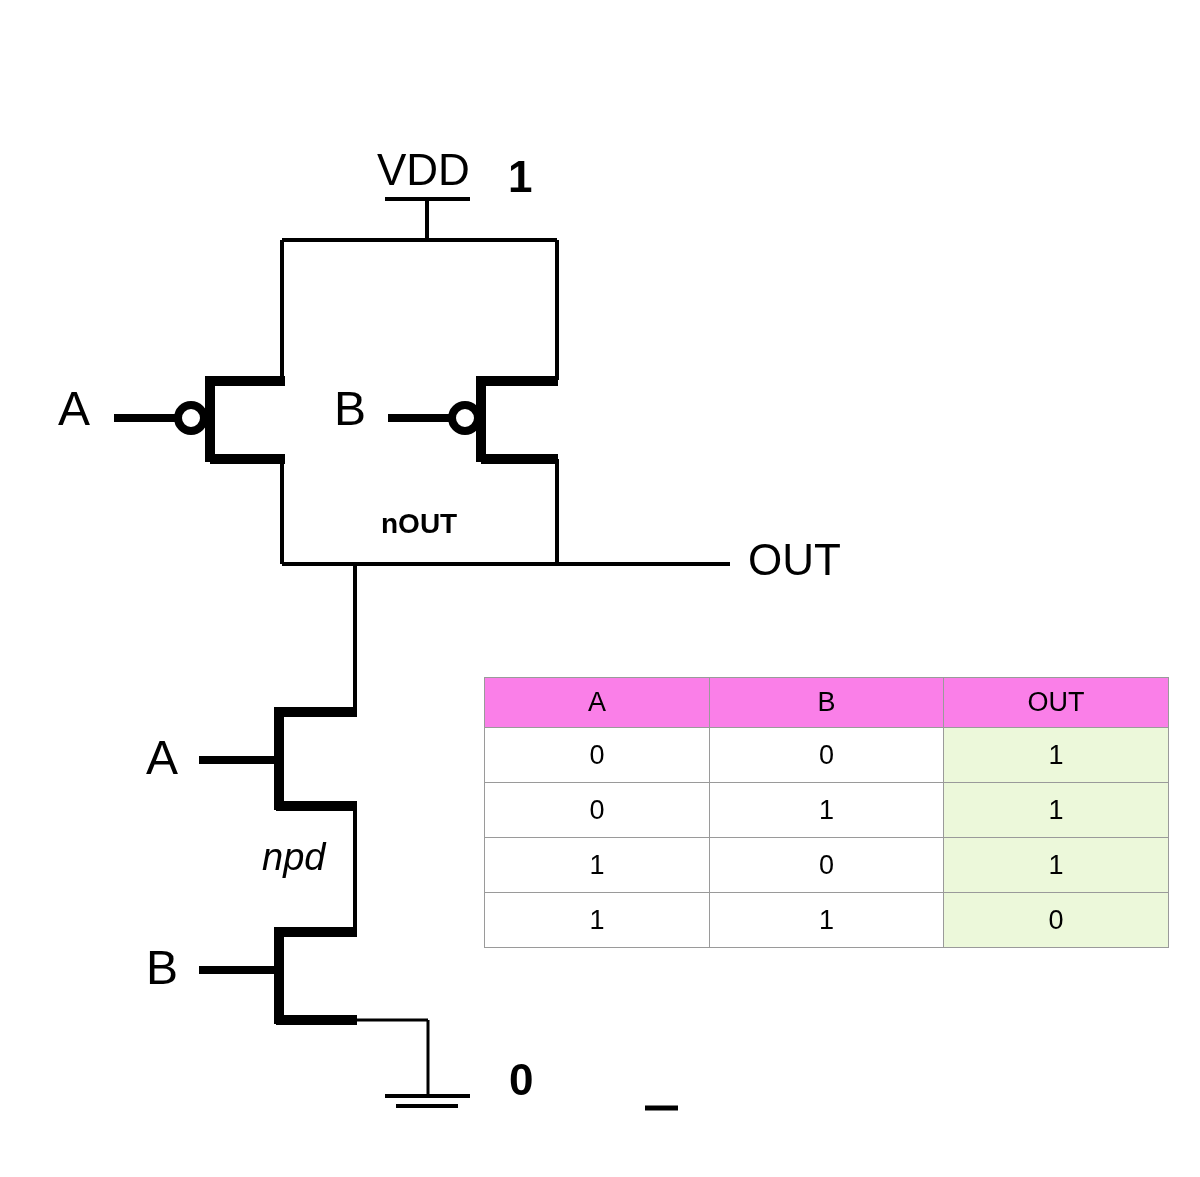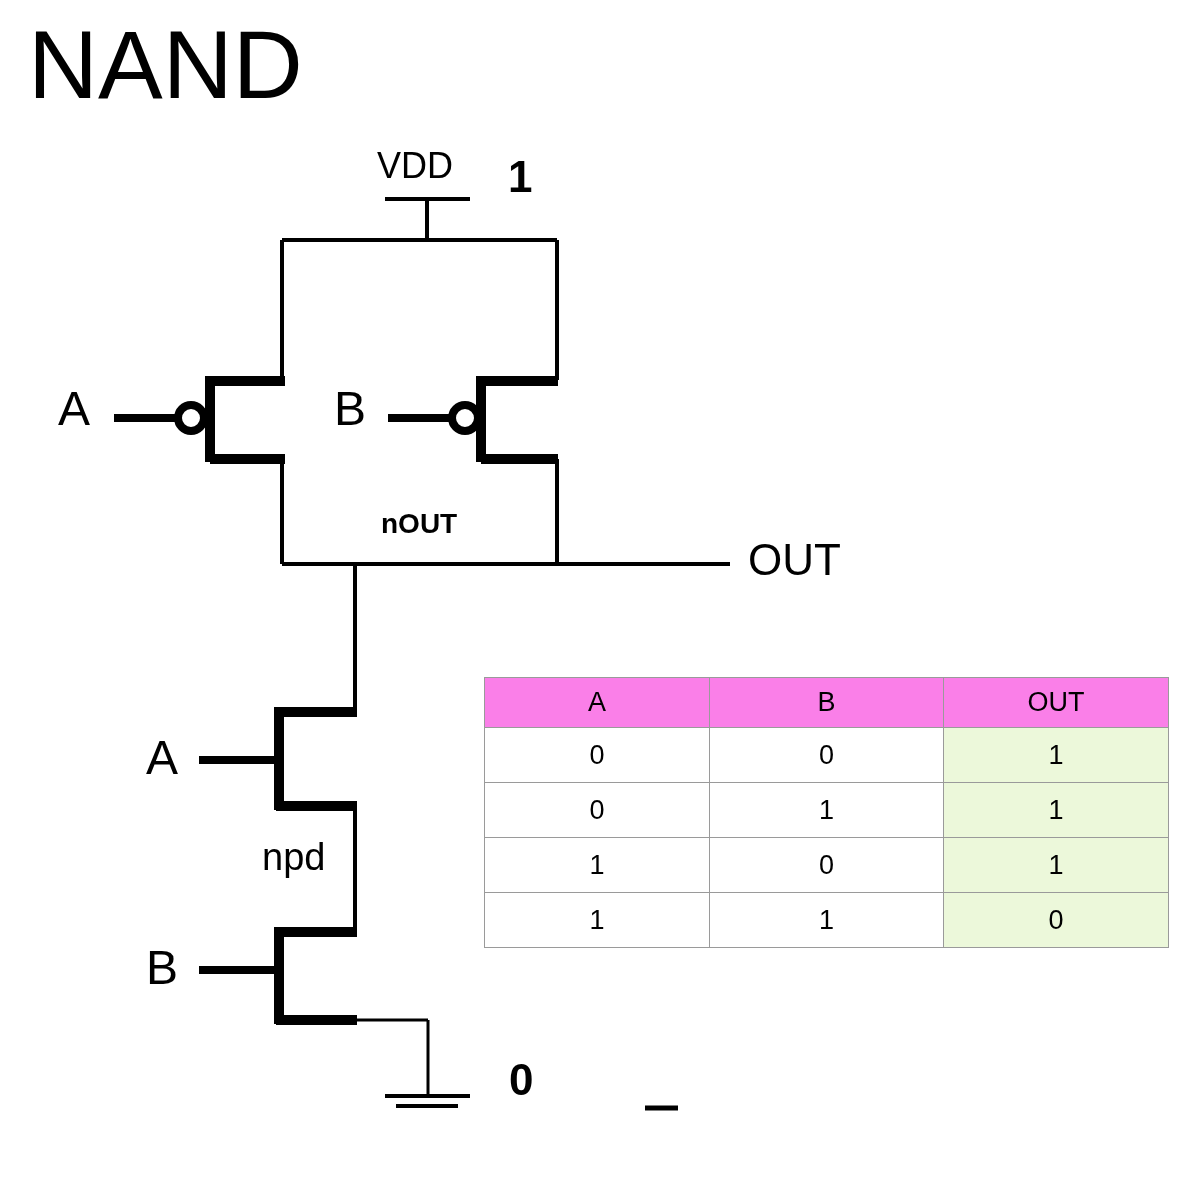--- a/index.html
+++ b/index.html
@@ -218,7 +218,6 @@
     </g>
   </svg>
 
-  <div class="lbl" id="gate-title">NAND</div>
 
   <div class="lbl" id="vdd-label">VDD</div>
   <div class="lbl" id="vdd-value">1</div>

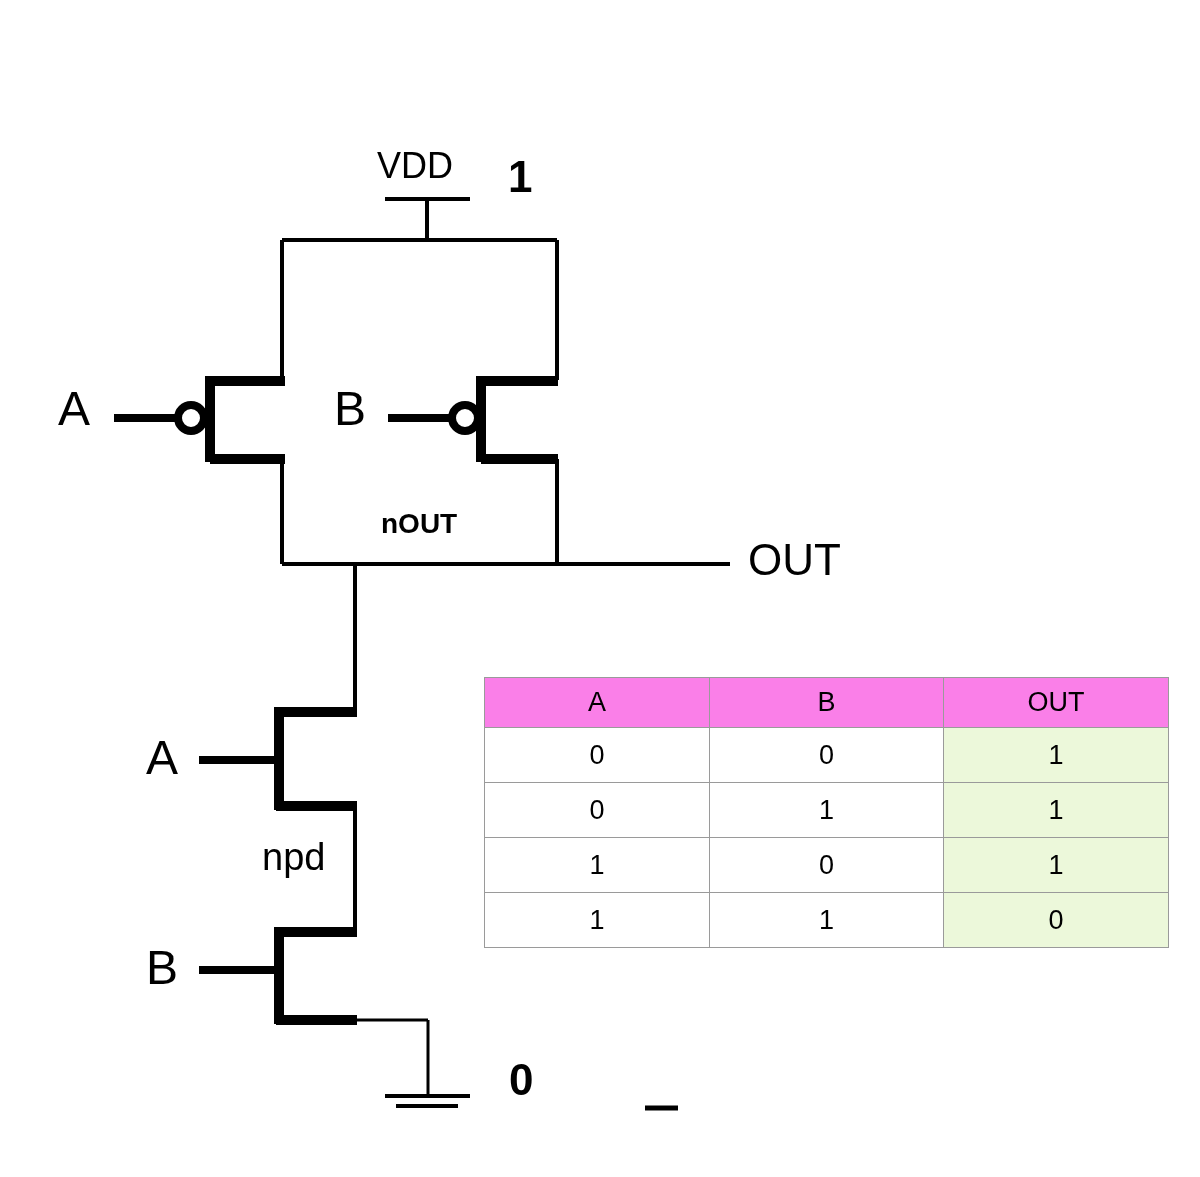--- a/index.html
+++ b/index.html
@@ -44,7 +44,7 @@
   #vdd-label {
     left: 377px;
     top: 148px;
-    font-size: 36px;
+    font-size: 44px;
   }
   #vdd-value {
     left: 508px;

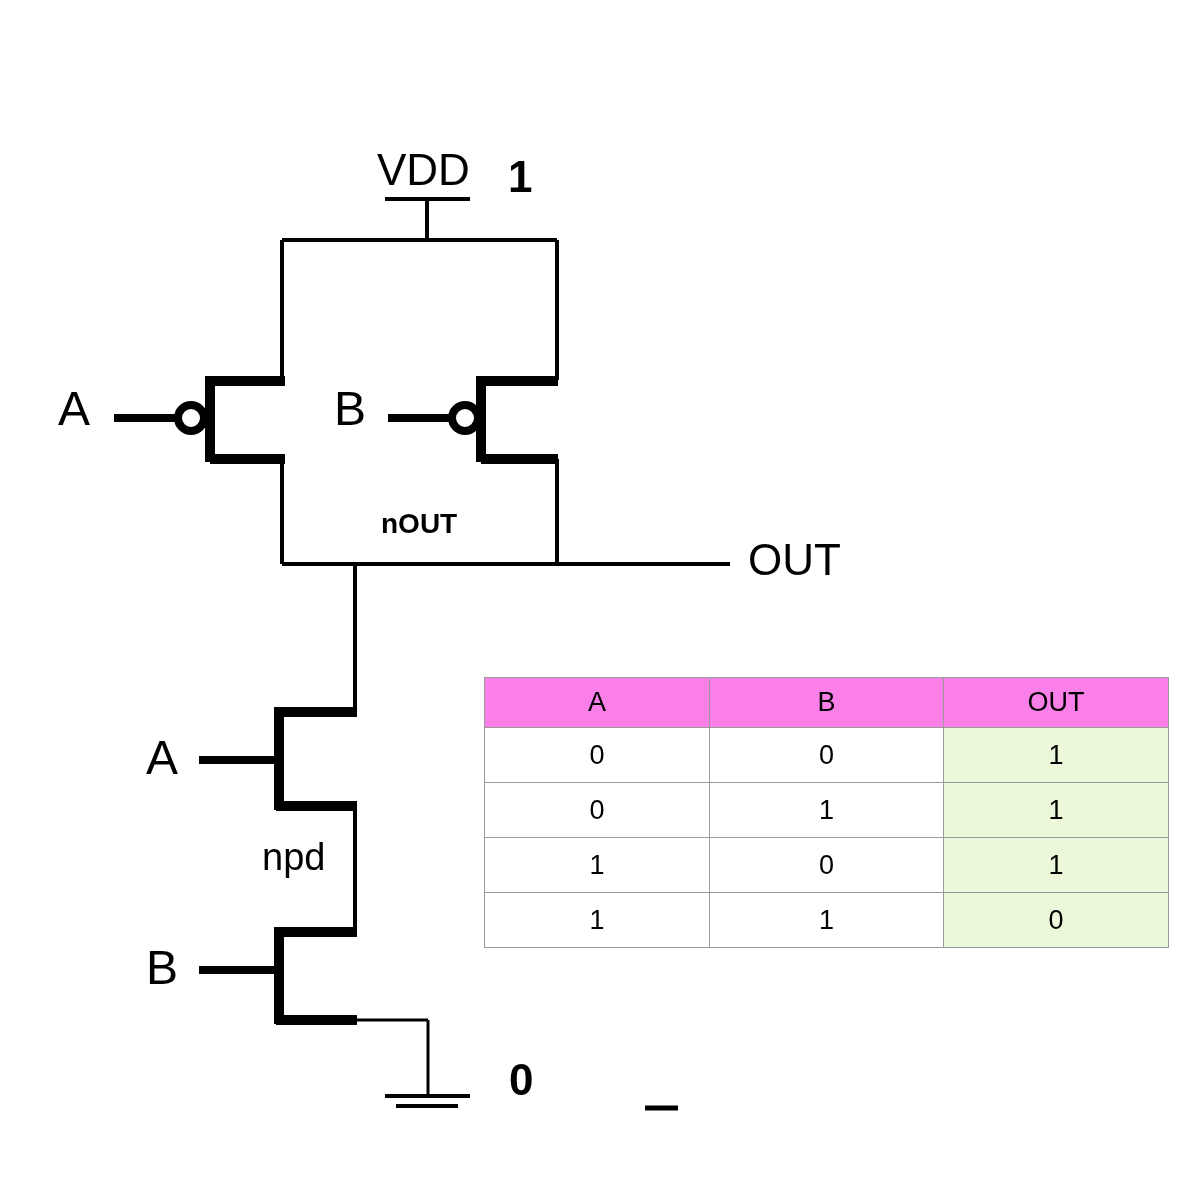--- a/index.html
+++ b/index.html
@@ -82,6 +82,7 @@
     left: 262px;
     top: 838px;
     font-size: 38px;
+    font-style: italic;
   }
   #nmos-b-label {
     left: 146px;

